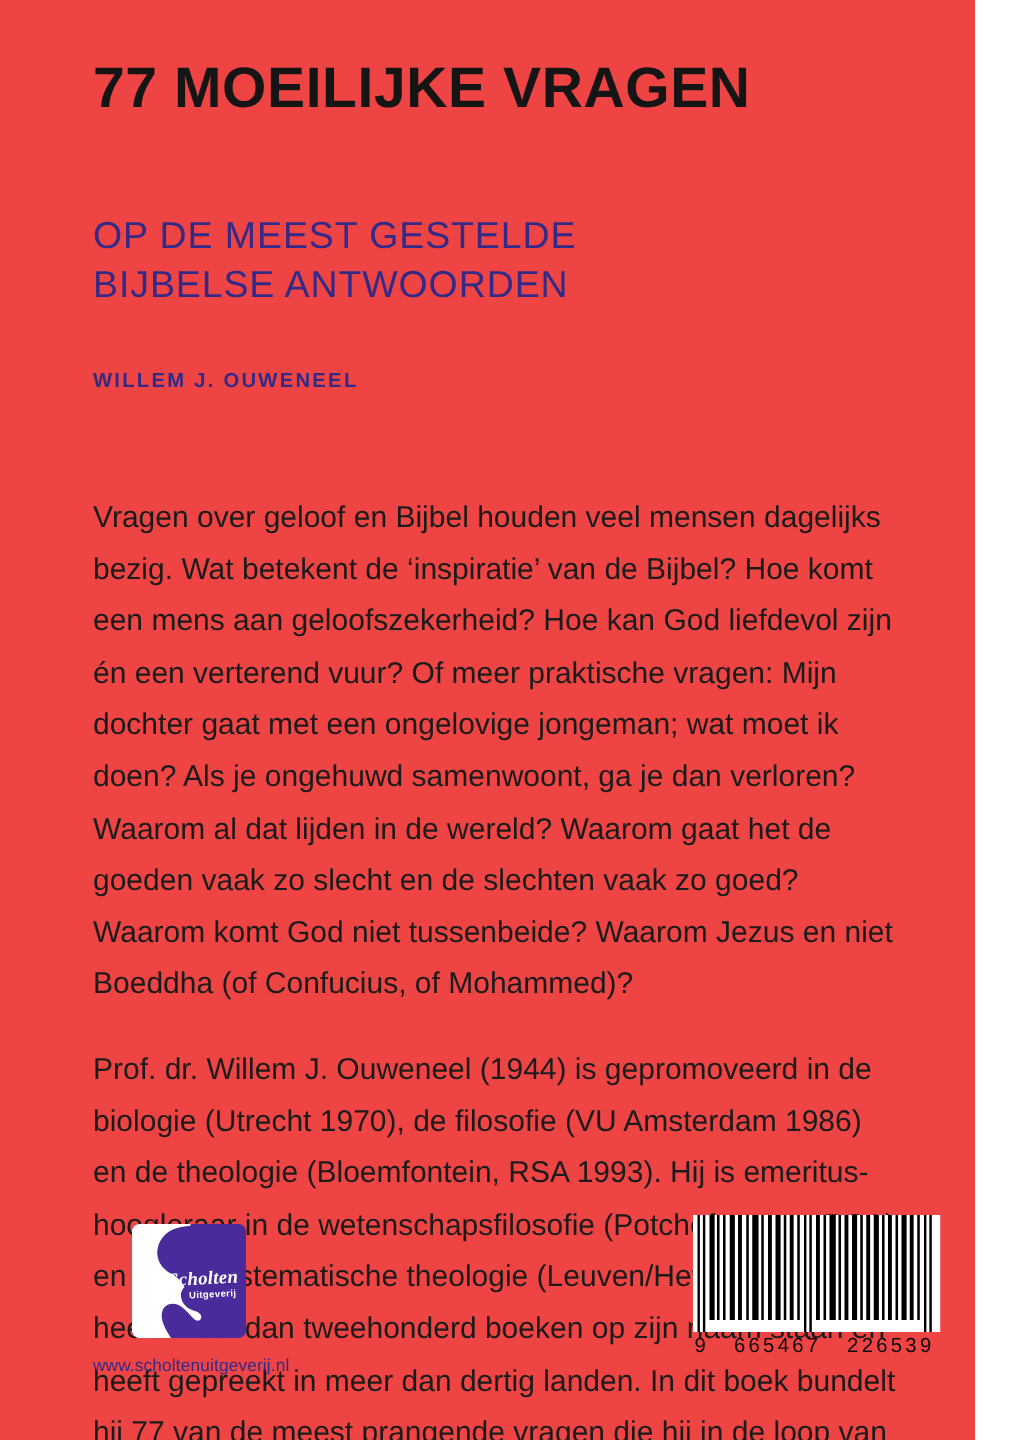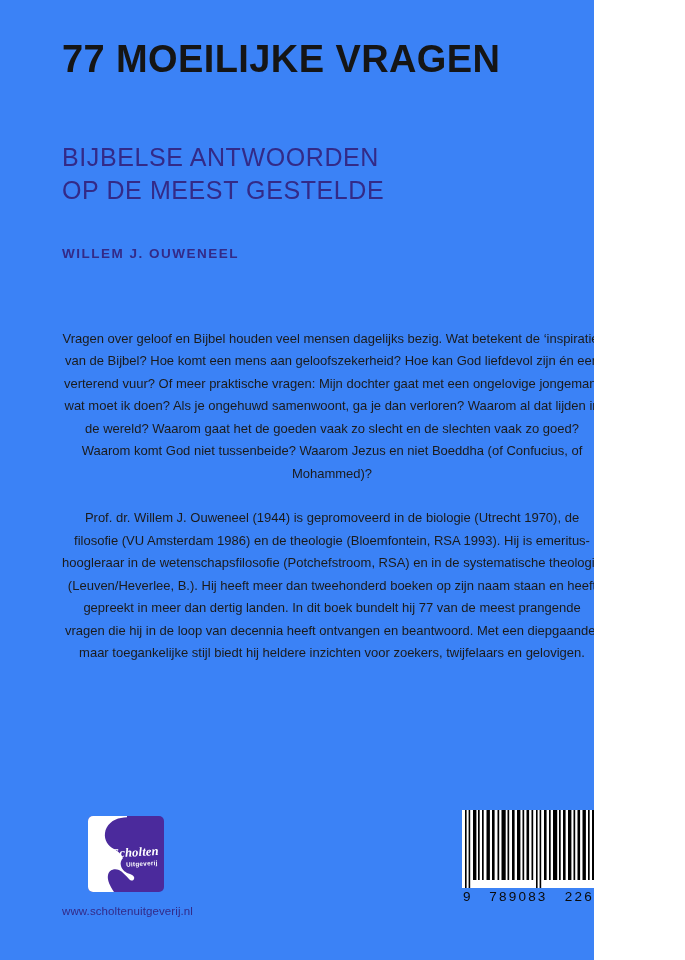--- a/index.html
+++ b/index.html
@@ -15,9 +15,9 @@
 
   .cover {
     position: relative;
-    width: 594px;
+    width: 650px;
     height: 960px;
-    background: #3b82f6;
+    background: #ef4444;
     overflow: hidden;
   }
 

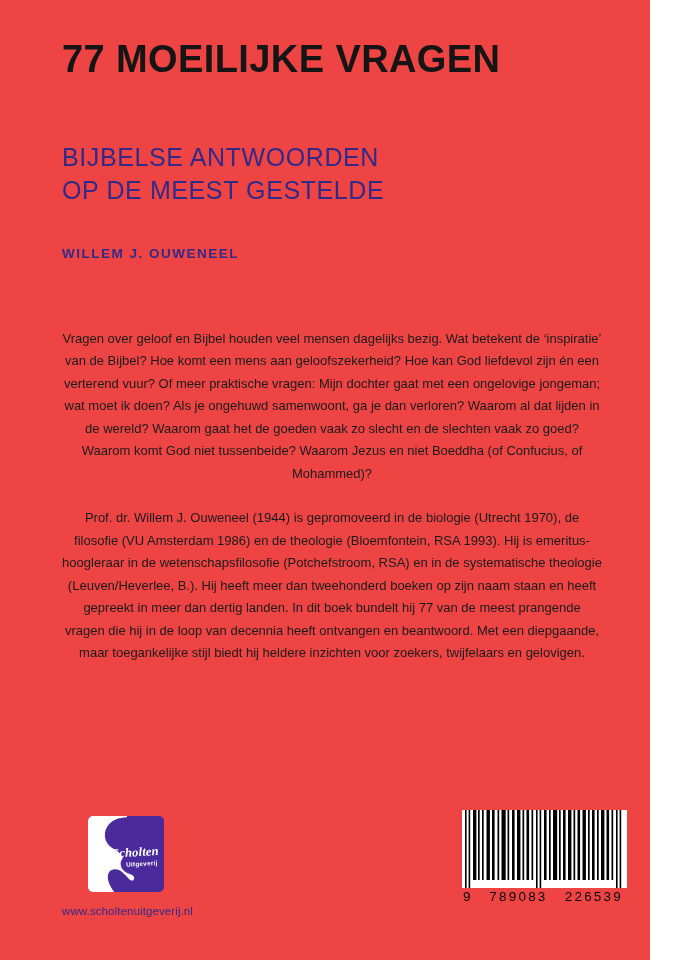--- a/index.html
+++ b/index.html
@@ -199,8 +199,8 @@
 
   <div class="subtitle-block">
     <h2 class="subtitle">
+      <span class="tl">OP DE MEEST GESTELDE</span>
       <span class="tl">BIJBELSE ANTWOORDEN</span>
-      <span class="tl">OP DE MEEST GESTELDE</span>
     </h2>
   </div>
 

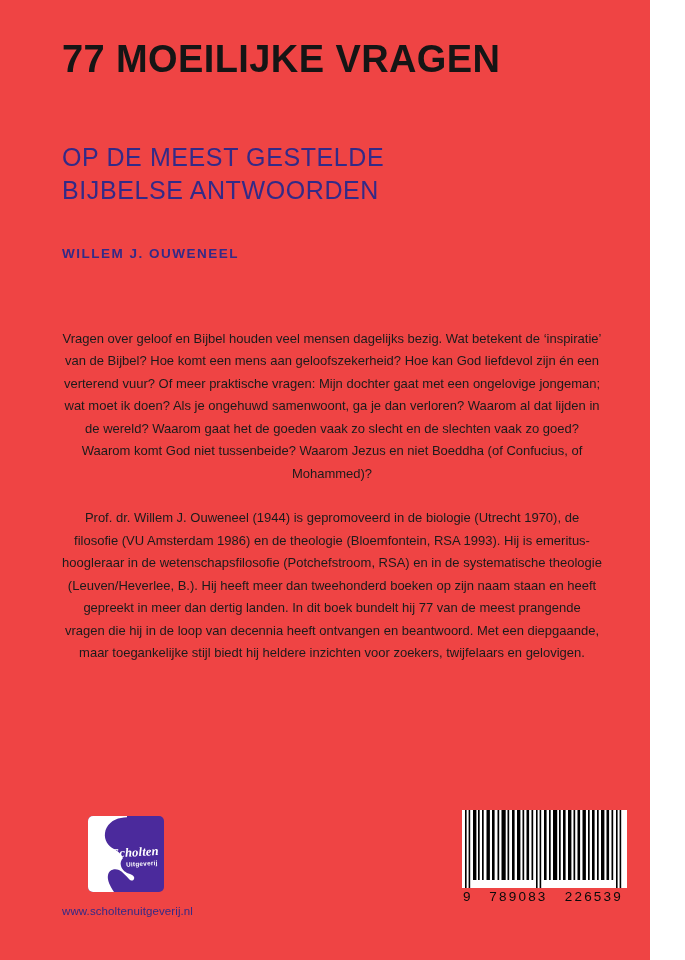--- a/index.html
+++ b/index.html
@@ -89,10 +89,10 @@
   .body-copy p {
     margin: 0 0 22px 0;
     font-family: "Liberation Sans", sans-serif;
-    font-size: 13px;
+    font-size: 20px;
     line-height: 1.73;
     color: #1b1b1b;
-    text-align: center;
+    text-align: left;
   }
   .body-copy p:last-child { margin-bottom: 0; }
 

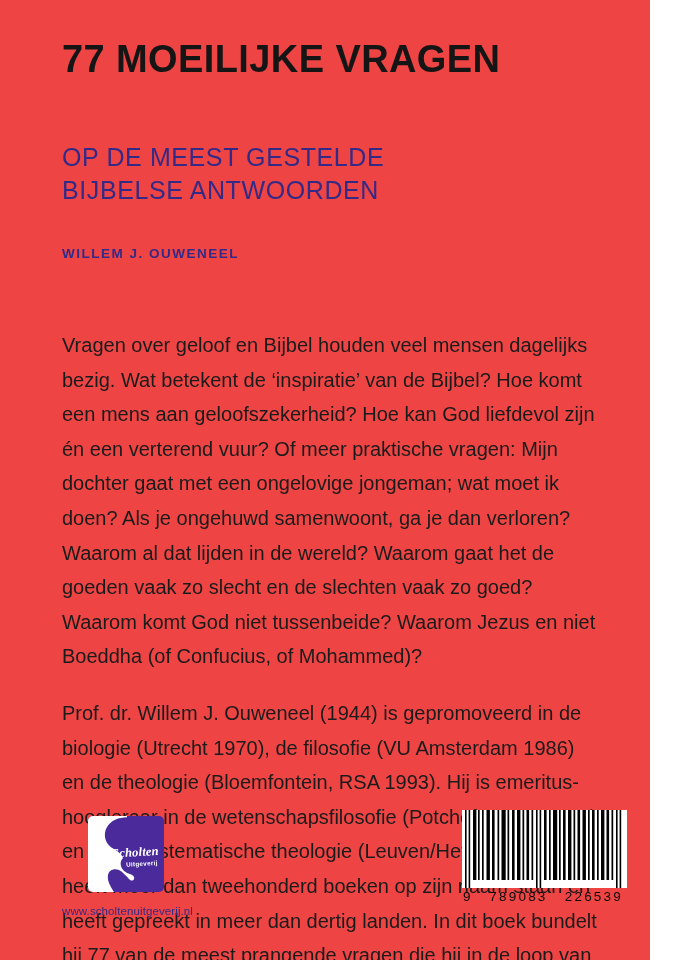--- a/index.html
+++ b/index.html
@@ -290,7 +290,7 @@
       </svg>
       <div class="barcode-digits">
         <span class="bc-lead">9</span>
-        <span class="bc-left">789083</span>
+        <span class="bc-left">665467</span>
         <span class="bc-right">226539</span>
       </div>
     </div>

